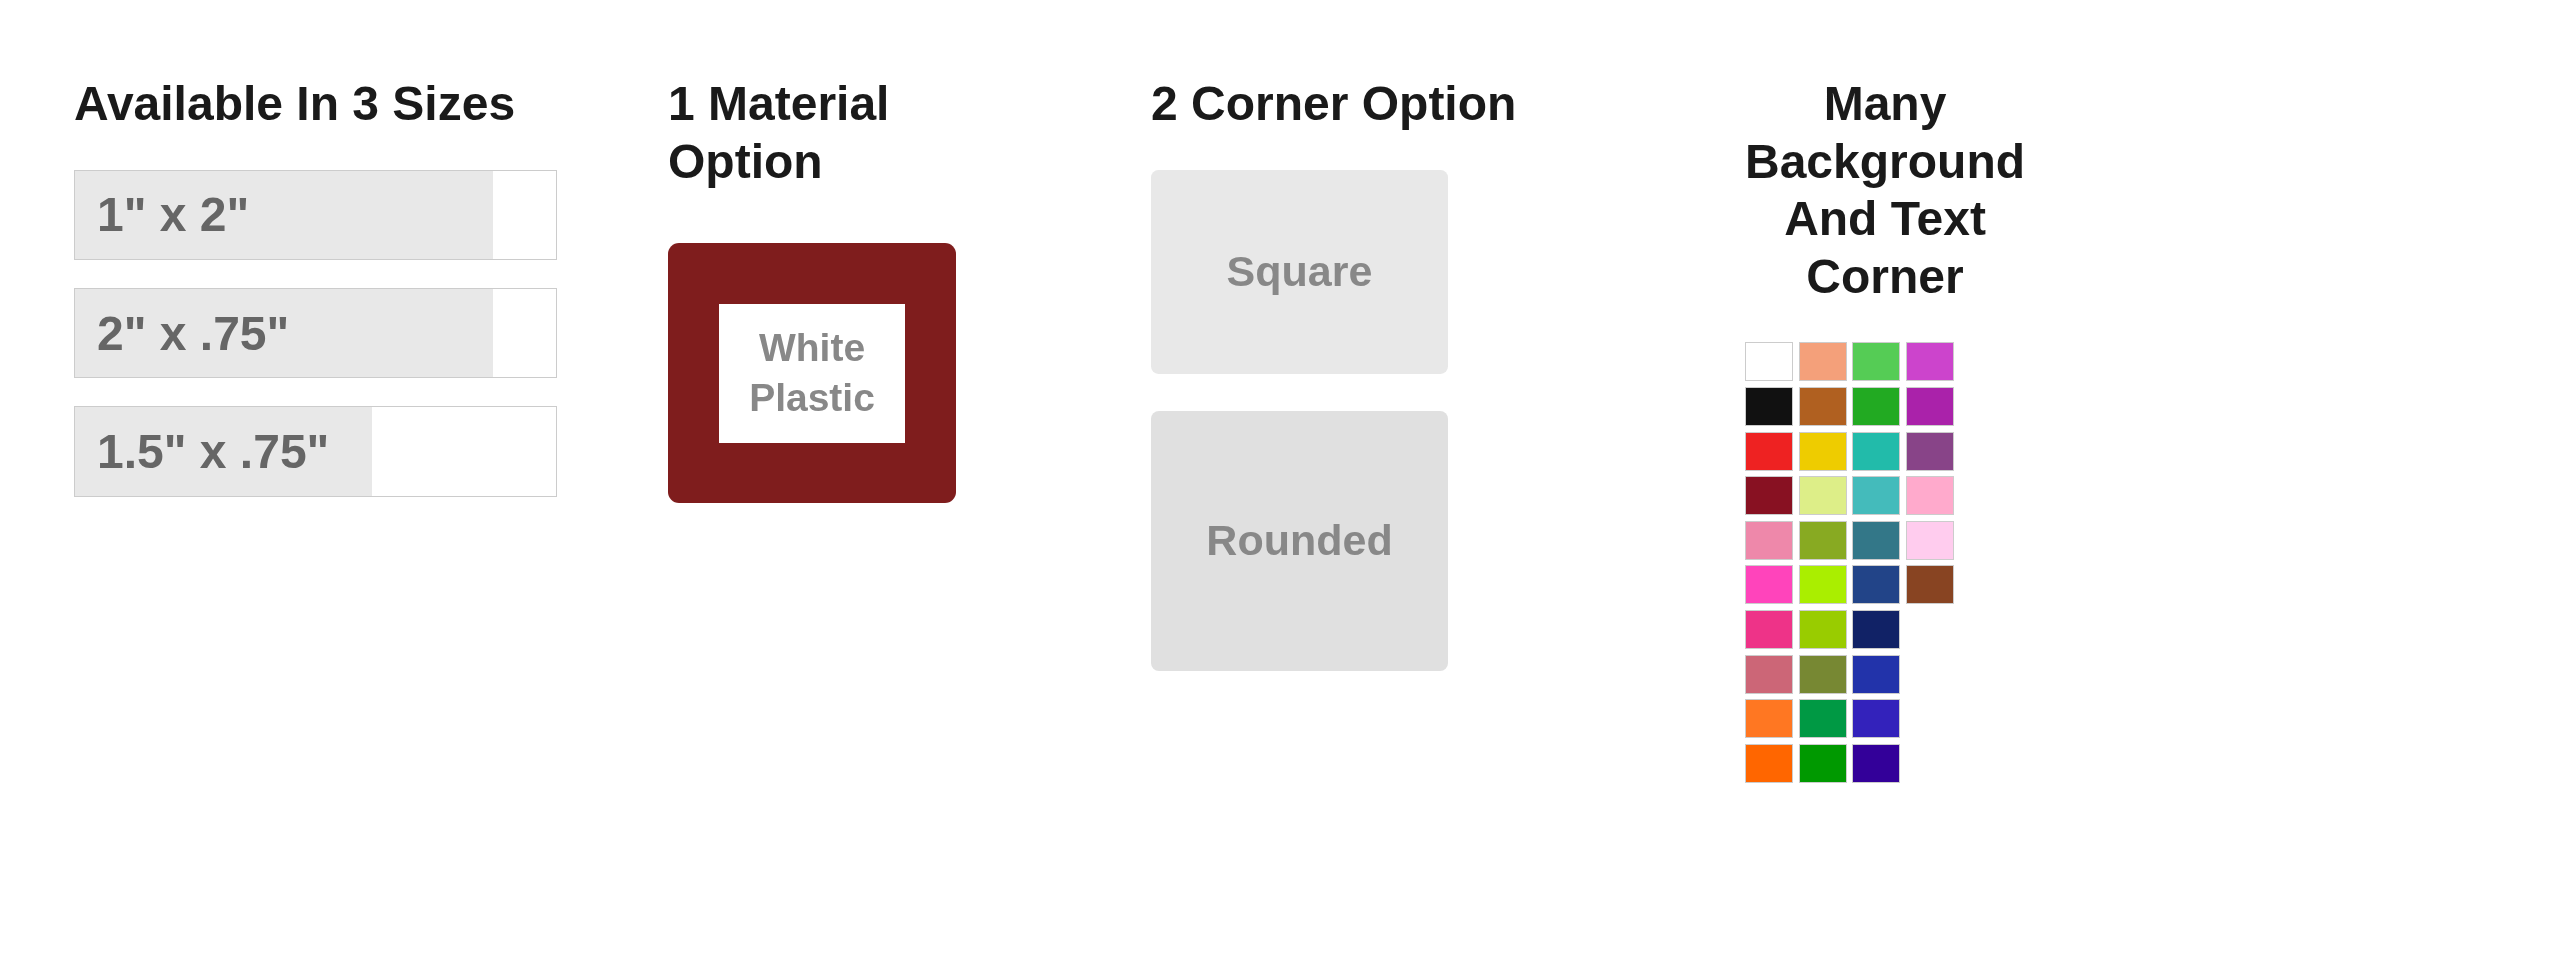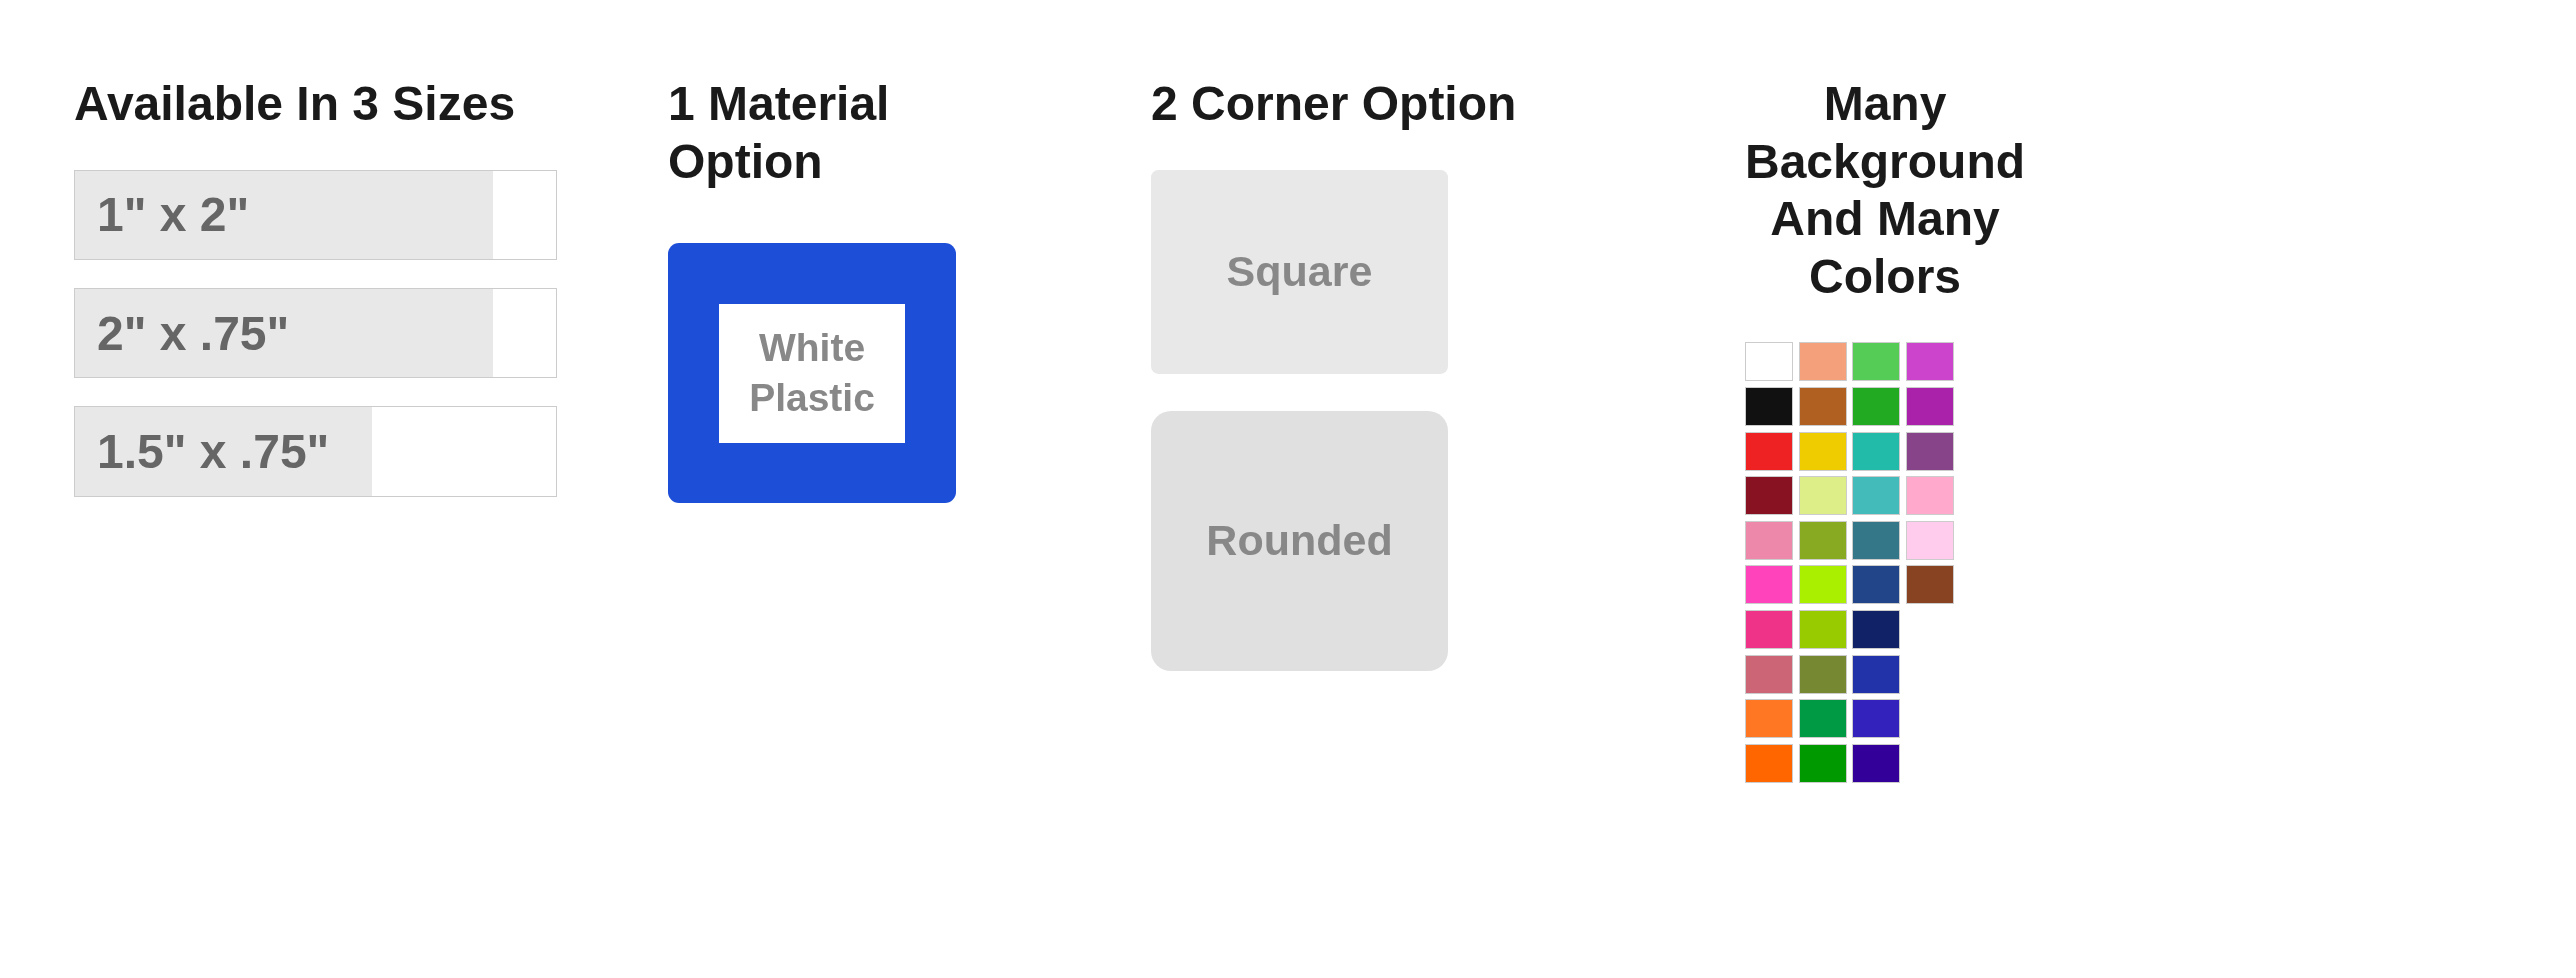--- a/index.html
+++ b/index.html
@@ -238,7 +238,7 @@
   </div>
 
   <div class="section section-4">
-    <div class="section-title-colors">Many Background And Many Colors</div>
+    <div class="section-title-colors">Many Background And Text Corner</div>
     <div class="color-grid" id="color-grid">
     <div class="color-swatch" style="background-color: rgb(255, 255, 255);"></div>
         <div class="color-swatch" style="background-color: rgb(244, 160, 122);"></div>

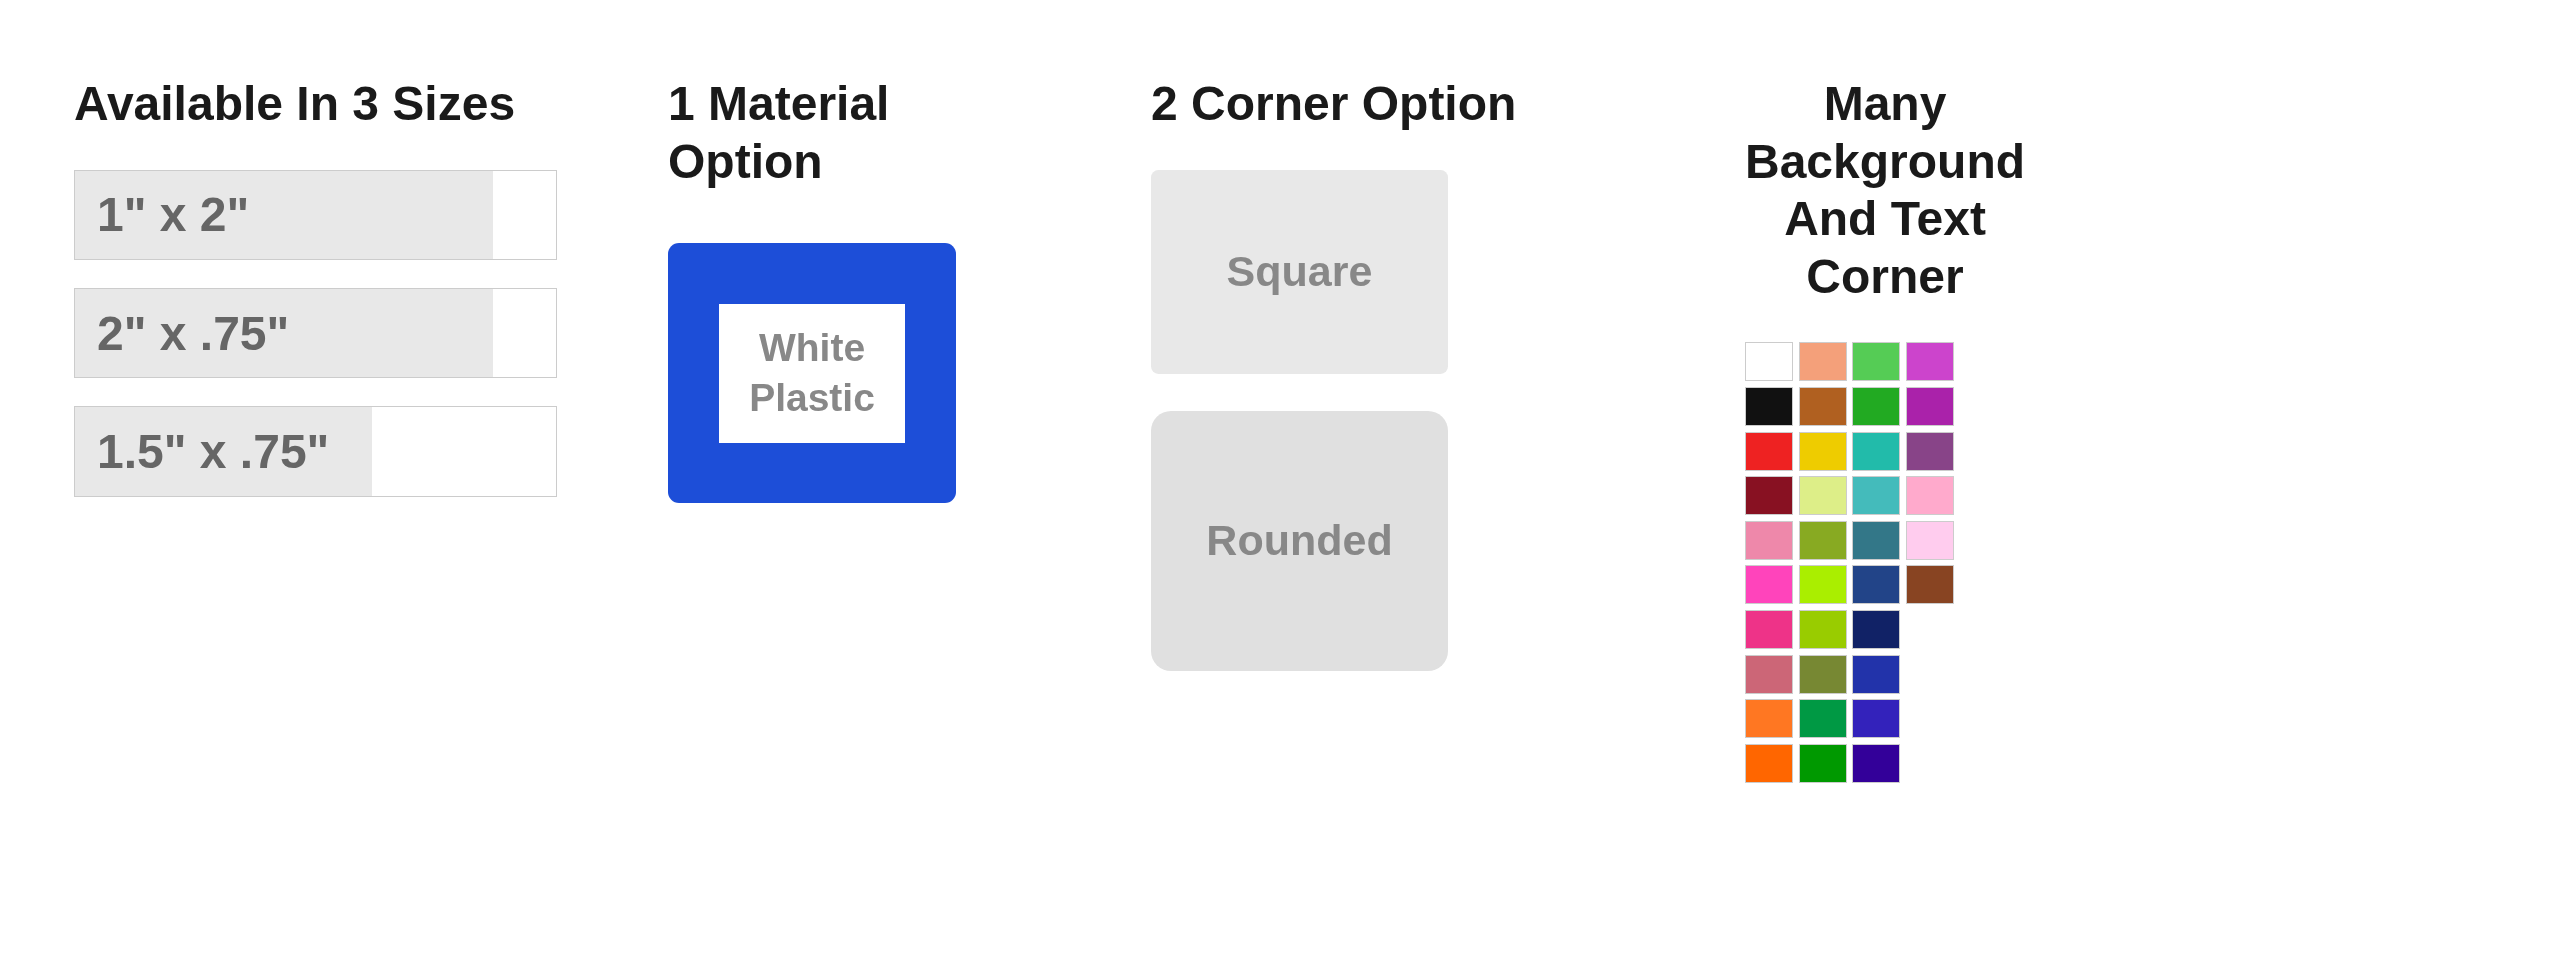--- a/index.html
+++ b/index.html
@@ -94,7 +94,7 @@
     .material-card {
       width: 288px;
       height: 260px;
-      background: #1d4ed8;
+      background: #7f1d1d;
       border-radius: 11px;
       display: flex;
       align-items: center;

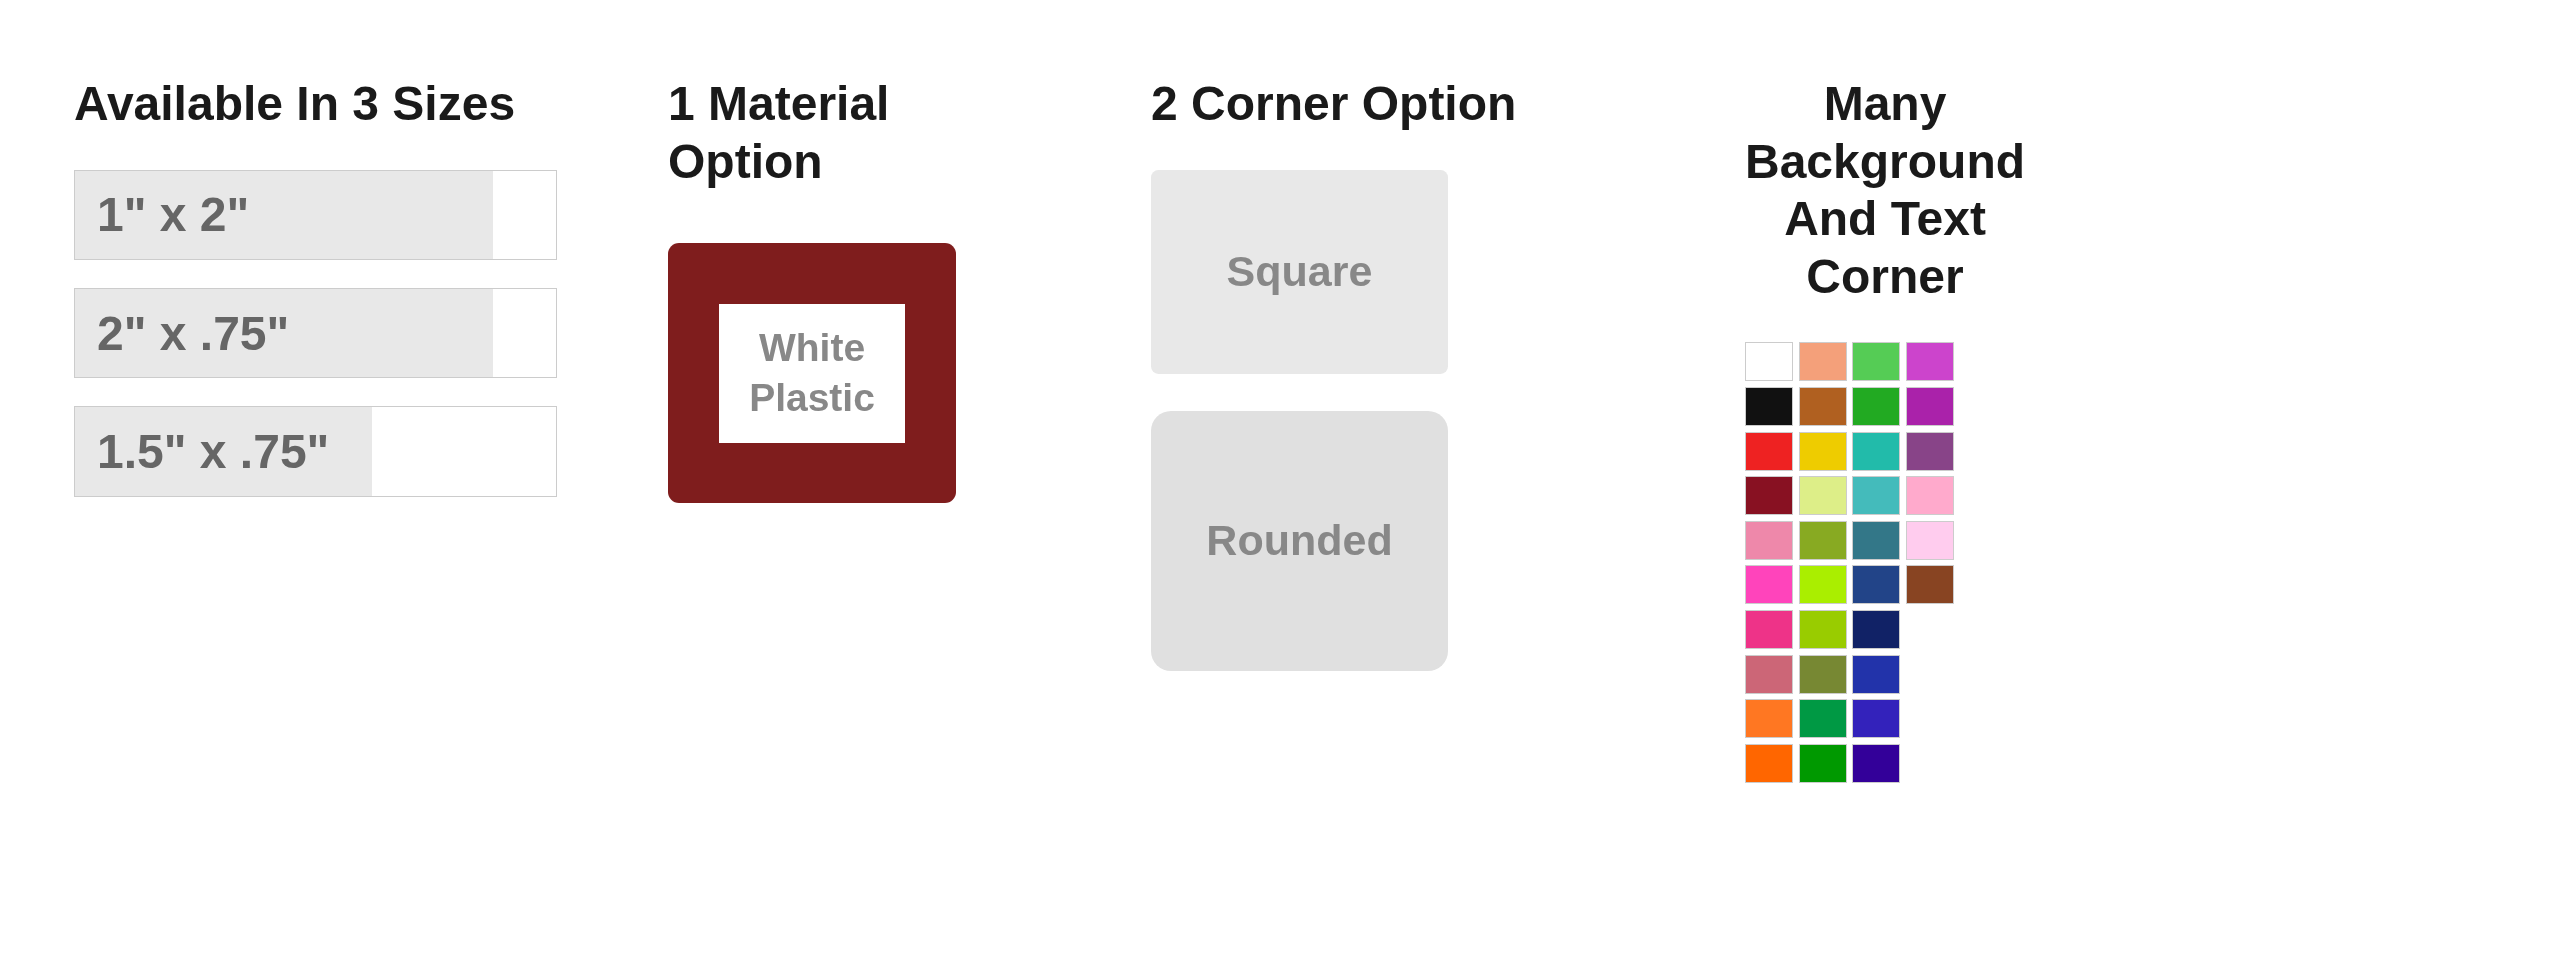--- a/index.html
+++ b/index.html
@@ -144,7 +144,7 @@
       width: 297px;
       height: 260px;
       background: #e0e0e0;
-      border-radius: 20px;
+      border-radius: 8px;
       display: flex;
       align-items: center;
       justify-content: center;

